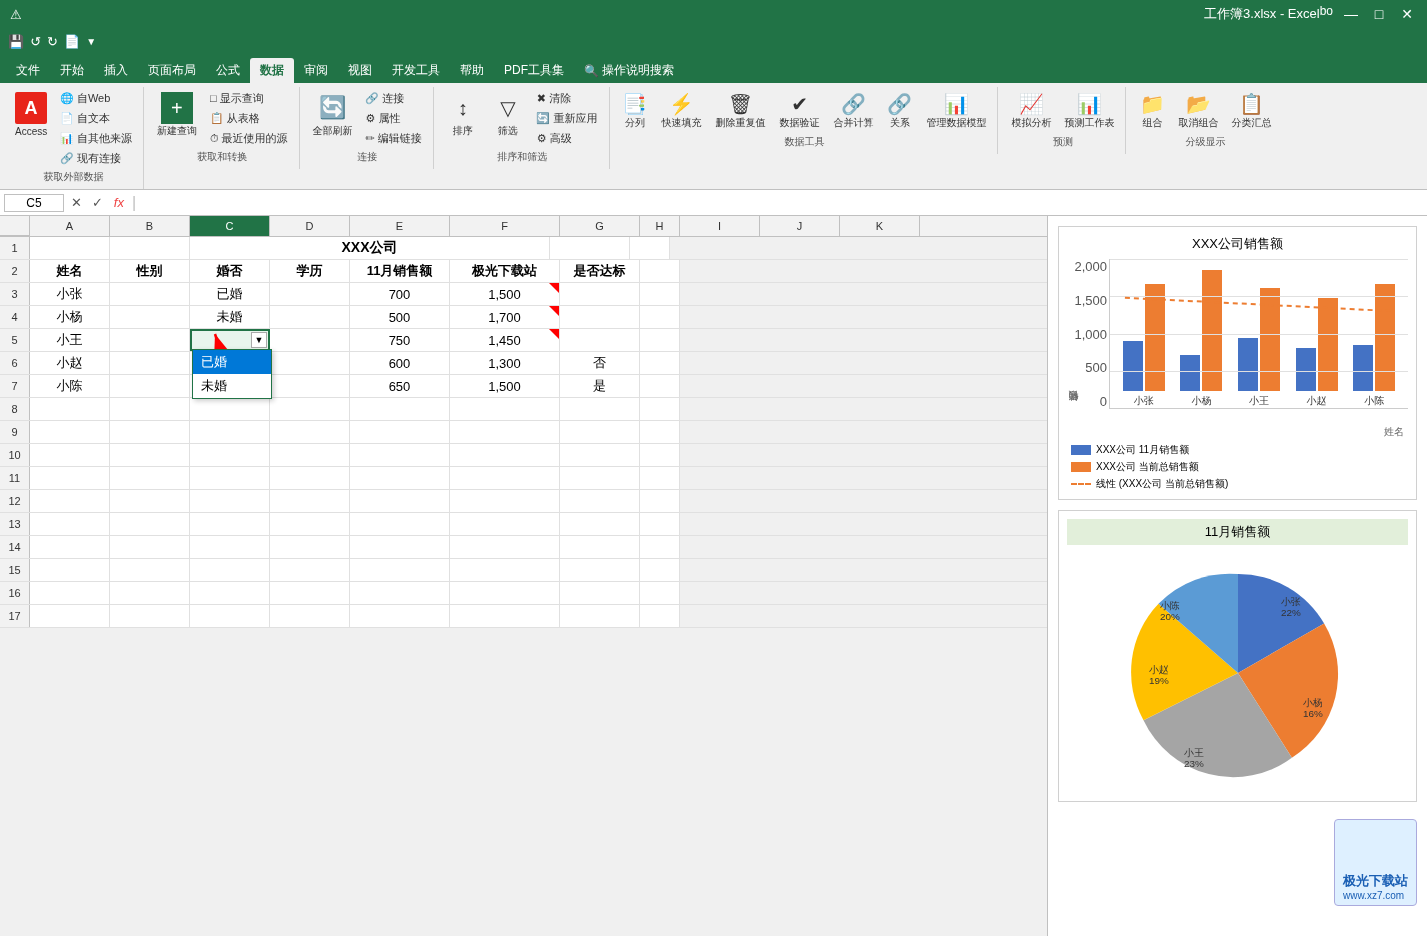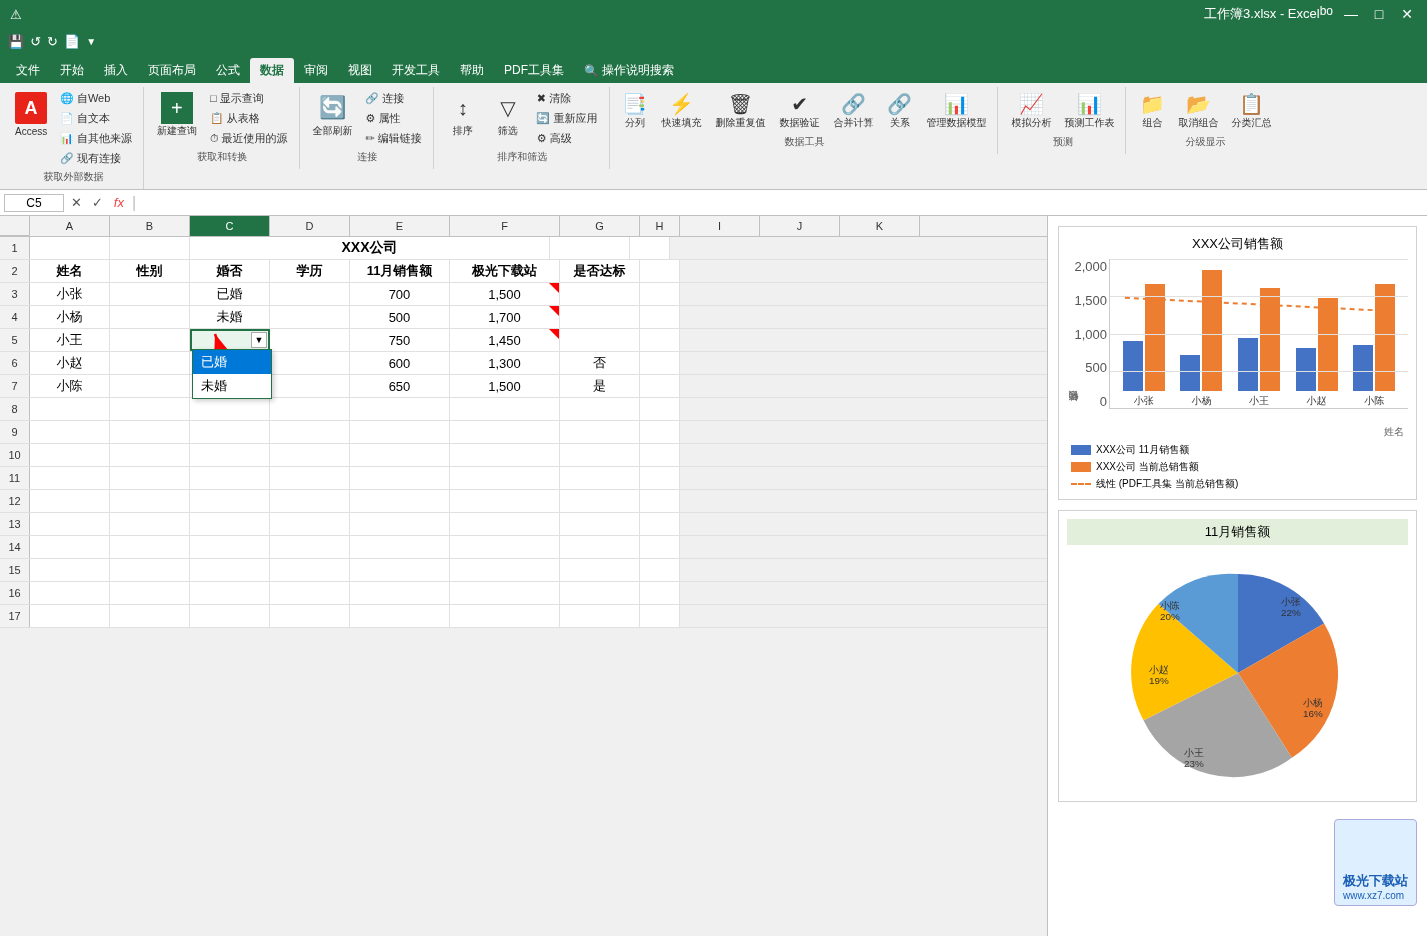--- a/index.html
+++ b/index.html
@@ -848,7 +848,7 @@
         </div>
         <div class="legend-item">
           <div class="legend-dashed" style="border-top-color:#ED7D31;"></div>
-          <span>线性 (PDF工具集 当前总销售额)</span>
+          <span>线性 (XXX公司 当前总销售额)</span>
         </div>
       </div>
     </div>

